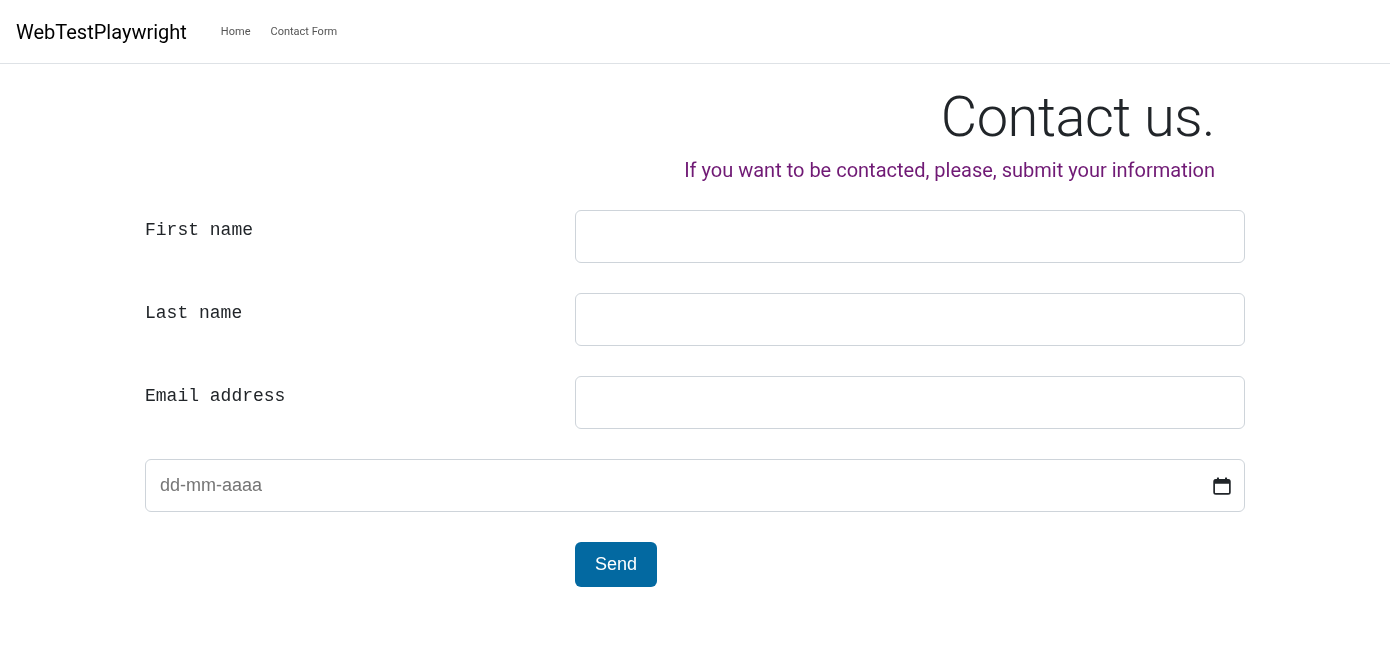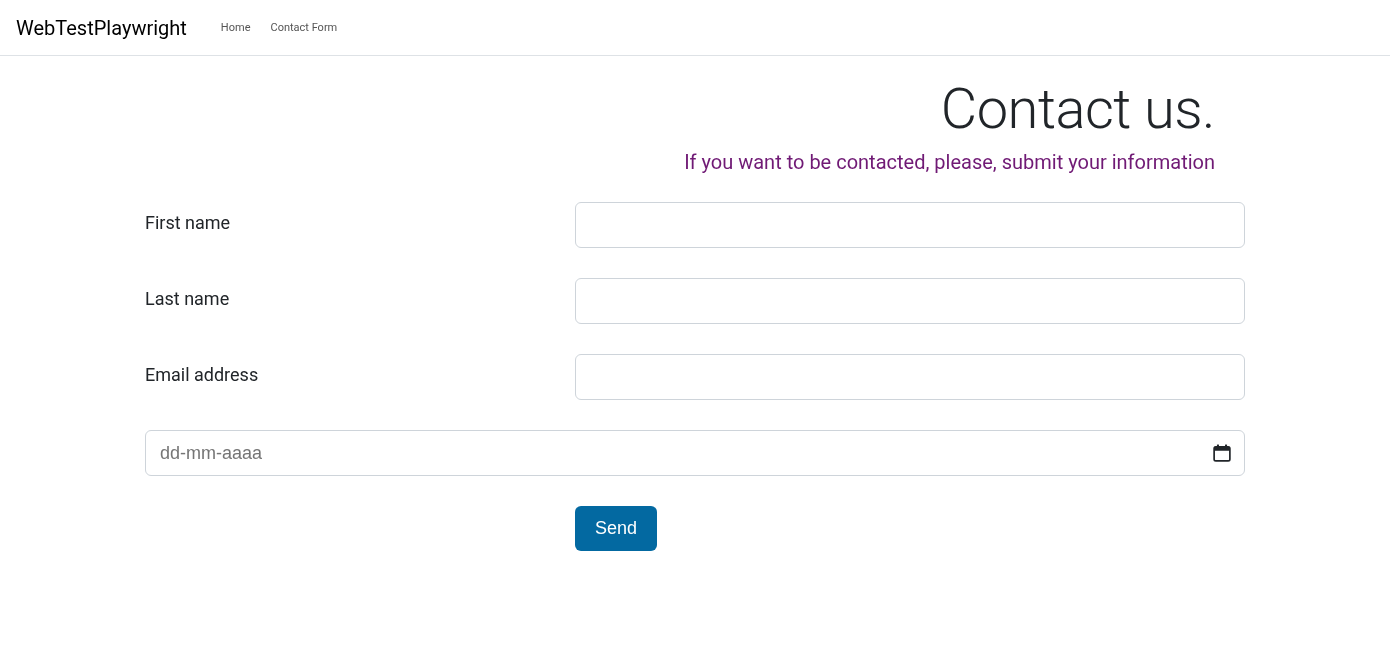--- a/index.html
+++ b/index.html
@@ -18,7 +18,7 @@
       align-items: center;
       padding: 8px 16px;
       border-bottom: 1px solid #dee2e6;
-      height: 56px;
+      height: 64px;
     }
     .navbar-brand {
       font-size: 20px;

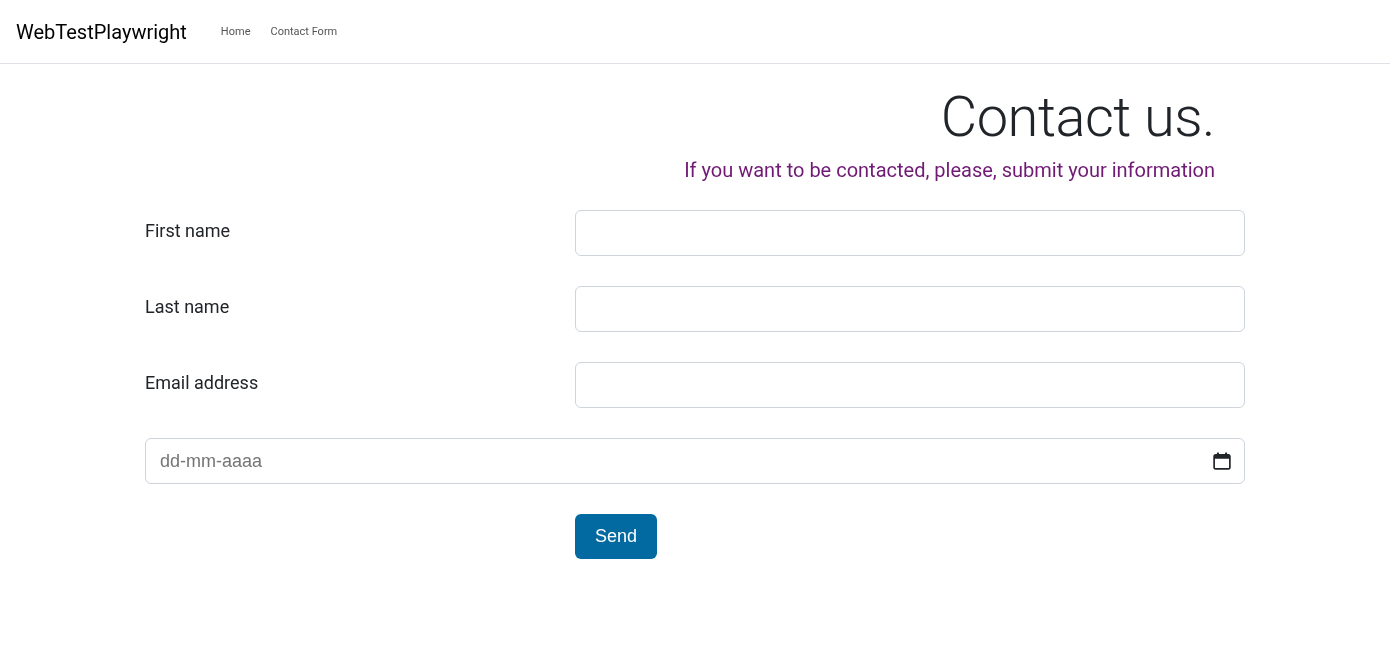--- a/index.html
+++ b/index.html
@@ -66,6 +66,7 @@
       padding-top: 10px;
       font-size: 18px;
       color: #212529;
+      font-family: Liberation Mono, monospace;
     }
     .form-control-wrap {
       flex: 1;

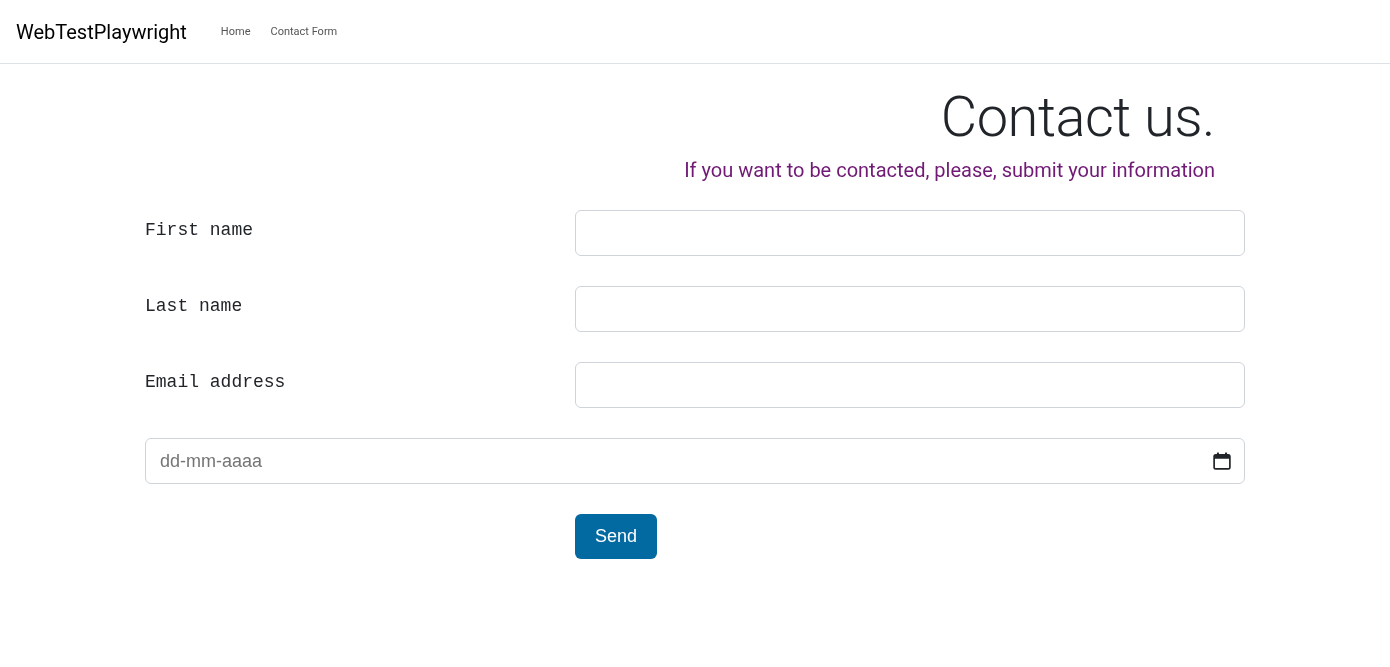--- a/index.html
+++ b/index.html
@@ -73,7 +73,7 @@
     }
     .form-control {
       width: 100%;
-      height: 46px;
+      height: 53px;
       padding: 10px 14px;
       font-size: 18px;
       border: 1px solid #ced4da;

